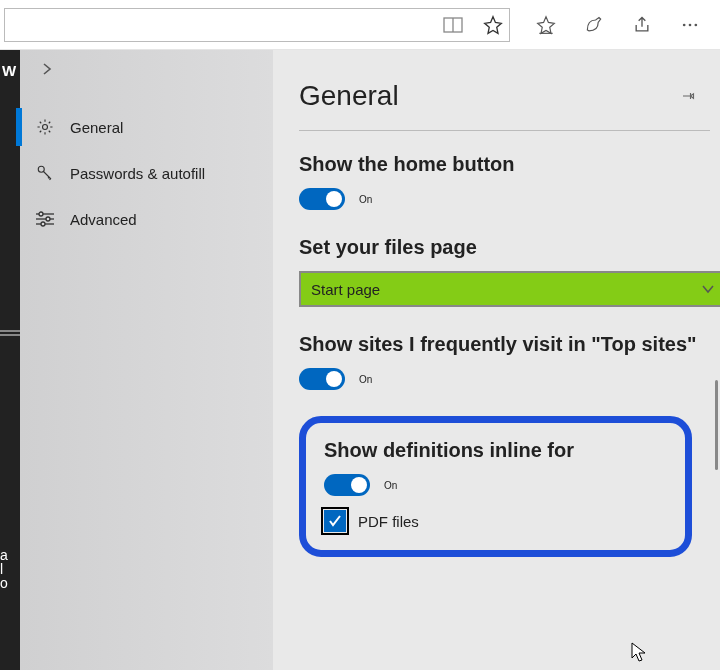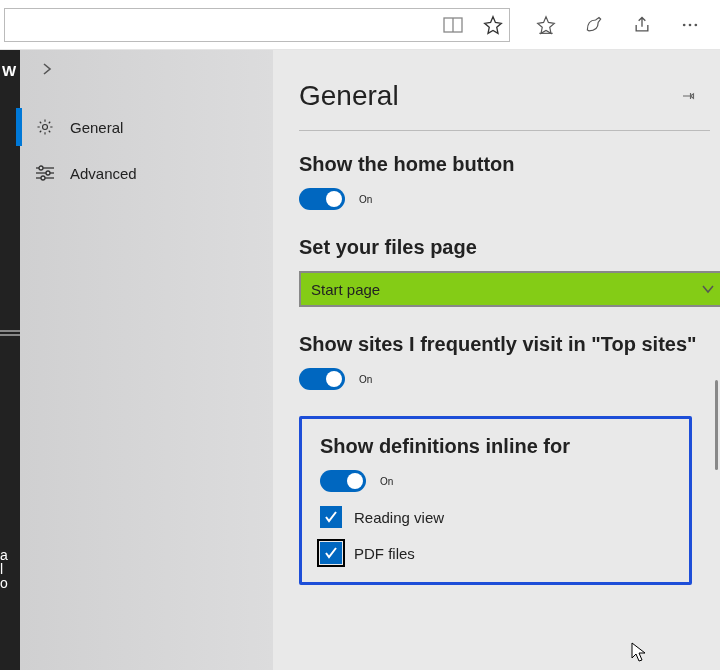--- a/index.html
+++ b/index.html
@@ -118,6 +118,15 @@
             </svg>
         </span>
         <span>General</span>
+      </div>
+      <div class="sb-item">
+        <span class="sb-icon">
+          <svg width="20" height="20" viewBox="0 0 24 24">
+              <circle cx="7" cy="7" r="4" fill="none" stroke="#333" stroke-width="1.5"></circle>
+              <path d="M10 10l9 9M16 19l2-2M18 21l2-2" stroke="#333" stroke-width="1.5"></path>
+            </svg>
+        </span>
+        <span>Passwords &amp; autofill</span>
       </div>
       <div class="sb-item">
         <span class="sb-icon">

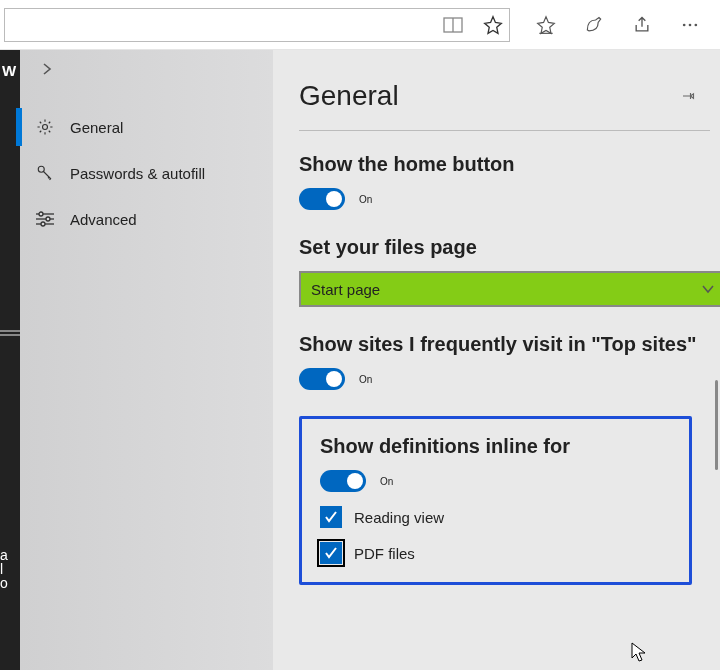--- a/index.html
+++ b/index.html
@@ -41,7 +41,7 @@
 .dropdown { width: 428px; height: 36px; border: 2px solid #888; background: #84cc16; display: flex; align-items: center; justify-content: space-between; padding: 0 10px; font-size: 15px; color: #222; }
 .chevron { color: #555; }
 
-.highlight-box { border: 3px solid #1d4ed8; border-radius: 2px; padding: 16px 18px 18px; margin-right: 28px; }
+.highlight-box { border: 7px solid #1d4ed8; border-radius: 22px; padding: 16px 18px 18px; margin-right: 28px; }
 .check-row { display: flex; align-items: center; gap: 12px; margin-top: 14px; font-size: 15px; color: #222; }
 .checkbox { width: 22px; height: 22px; background: #0067c0; display: flex; align-items: center; justify-content: center; color: #fff; }
 .checkbox.focused { outline: 2px solid #000; outline-offset: 1px; }

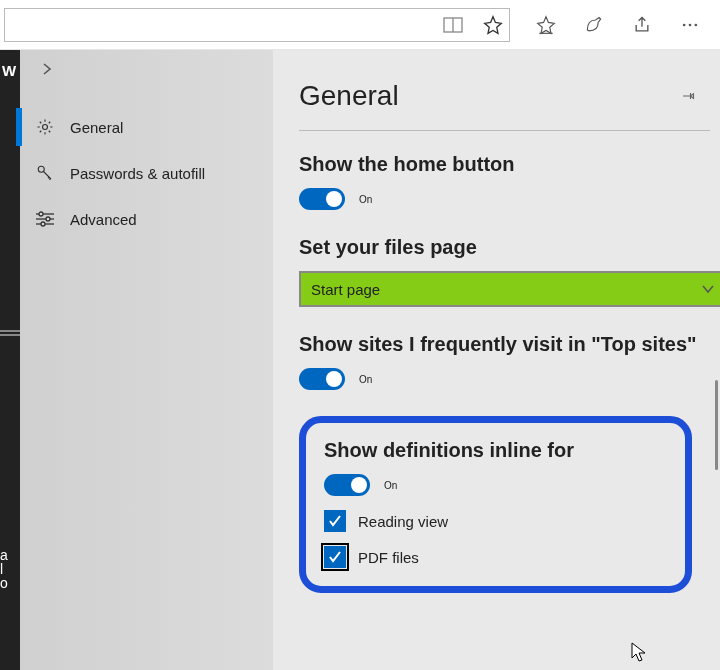--- a/index.html
+++ b/index.html
@@ -196,14 +196,6 @@
         <div class="toggle-text">On</div>
       </div>
       <div class="check-row">
-        <div class="checkbox">
-          <svg width="16" height="16" viewBox="0 0 16 16">
-              <path d="M3 8l3 4 7-9" fill="none" stroke="#fff" stroke-width="2"></path>
-            </svg>
-        </div>
-        <span>Reading view</span>
-      </div>
-      <div class="check-row">
         <div class="checkbox focused">
           <svg width="16" height="16" viewBox="0 0 16 16">
               <path d="M3 8l3 4 7-9" fill="none" stroke="#fff" stroke-width="2"></path>

